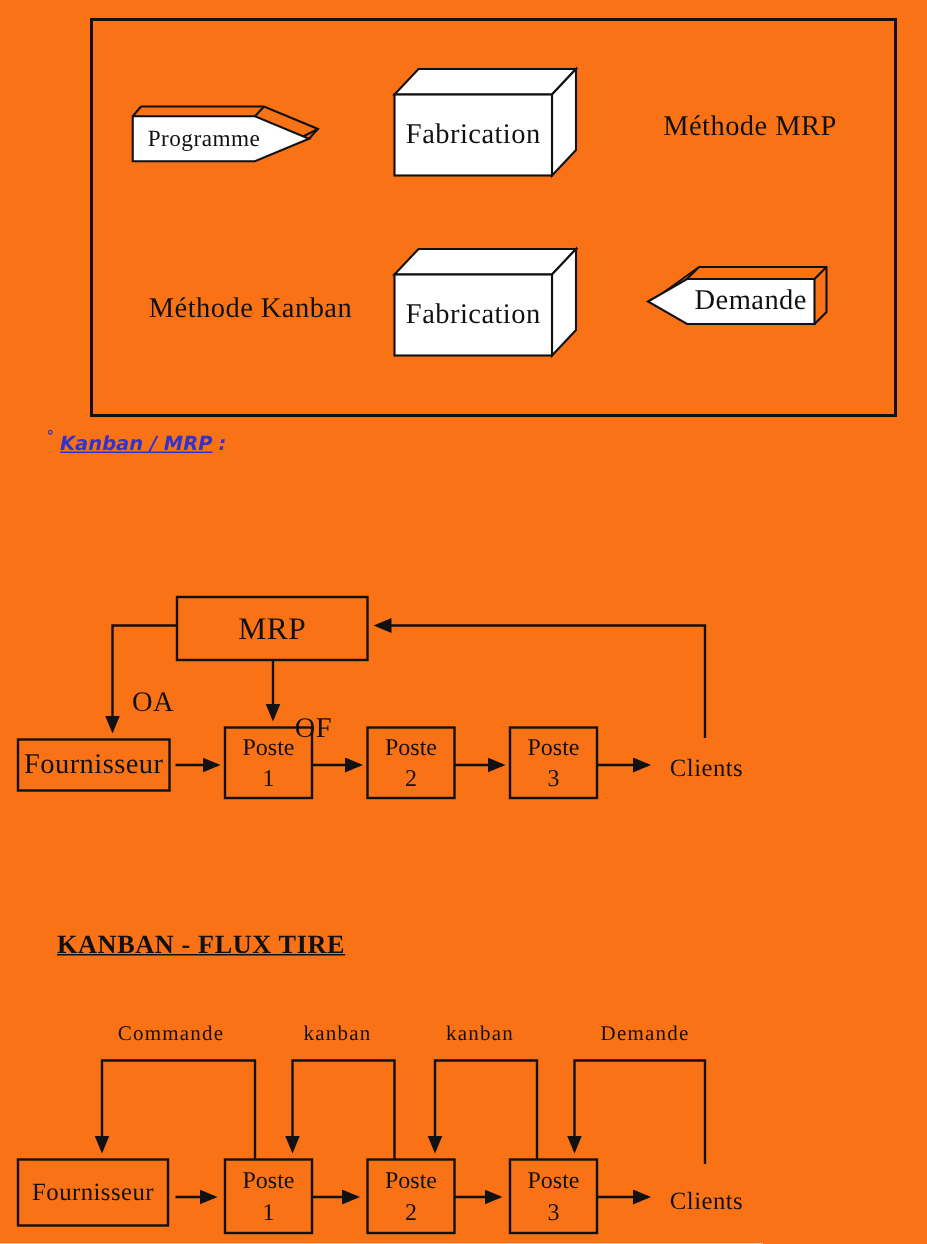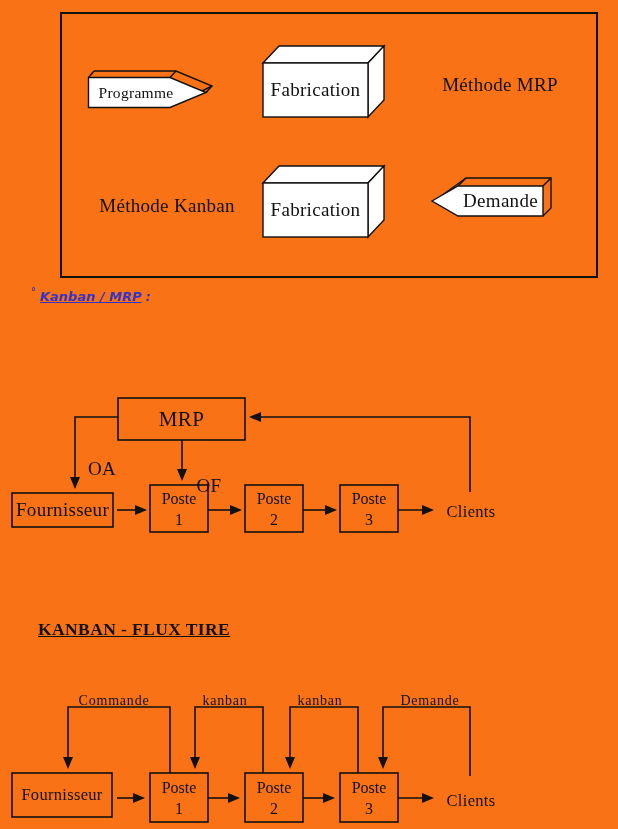--- a/index.html
+++ b/index.html
@@ -19,7 +19,7 @@
     font-size:17.5px;letter-spacing:0.4px;
     text-decoration:underline;white-space:nowrap;
   }
-  .flowlbl{font-size:14px;letter-spacing:0.8px;white-space:nowrap;margin-top:11px;}
+  .flowlbl{font-size:14px;letter-spacing:0.8px;white-space:nowrap;}
   .two-line{flex-direction:column;line-height:21px;font-size:16px;align-items:center;}
   .note-line{
     font-family:"DejaVu Sans","Liberation Sans",sans-serif;

